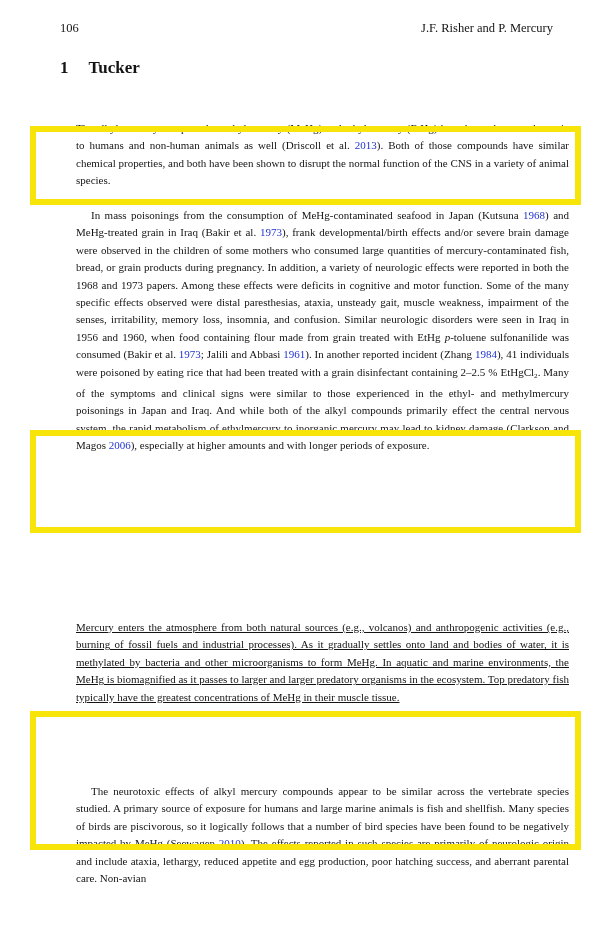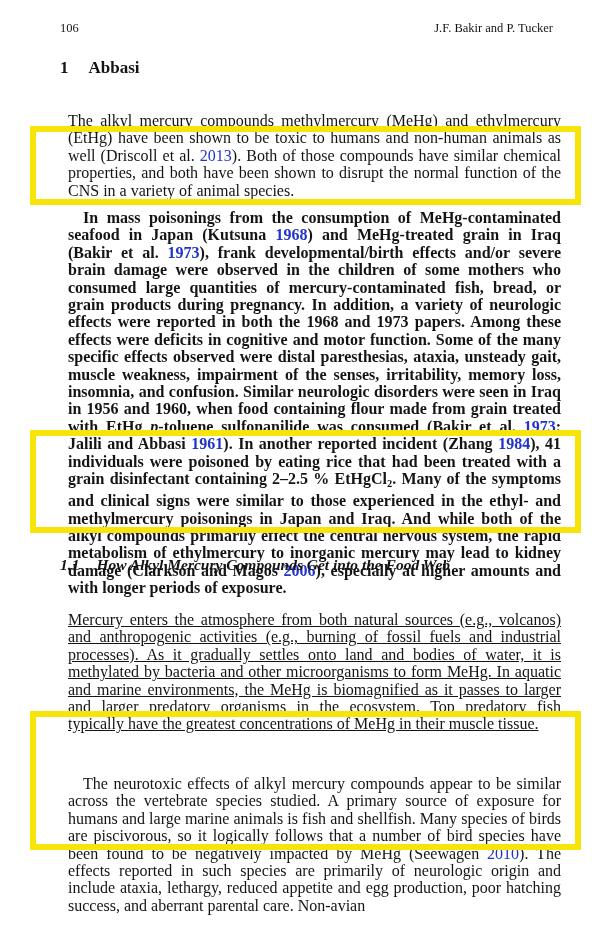--- a/index.html
+++ b/index.html
@@ -64,7 +64,7 @@
 
   <div class="runhead">
     <span>106</span>
-    <span>J.F. Bakir and P. Tucker</span>
+    <span>J.F. Risher and P. Mercury</span>
   </div>
 
   <div class="h1">

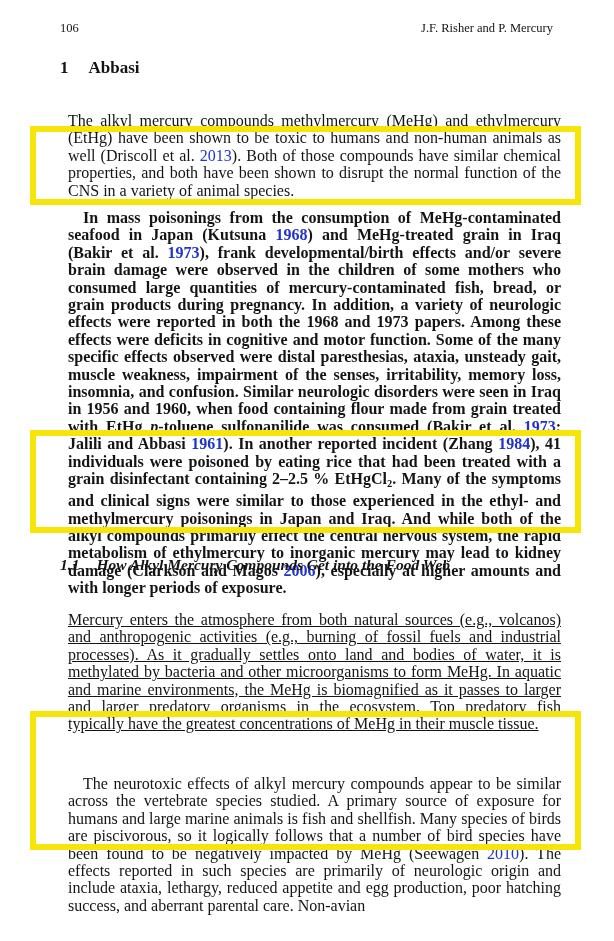--- a/index.html
+++ b/index.html
@@ -69,7 +69,7 @@
 
   <div class="h1">
     <span class="secnum">1</span>
-    <span>Abbasi</span>
+    <span>Tucker</span>
   </div>
 
   <p class="para p1"><span>The alkyl mercury compounds methylmercury (MeHg) and ethylmercury (EtHg) have been shown to be toxic to humans and non-human animals as well (Driscoll et al. </span><span class="s-cite">2013</span><span>). Both of those compounds have similar chemical properties, and both have been shown to disrupt the normal function of the CNS in a variety of animal species.</span></p>

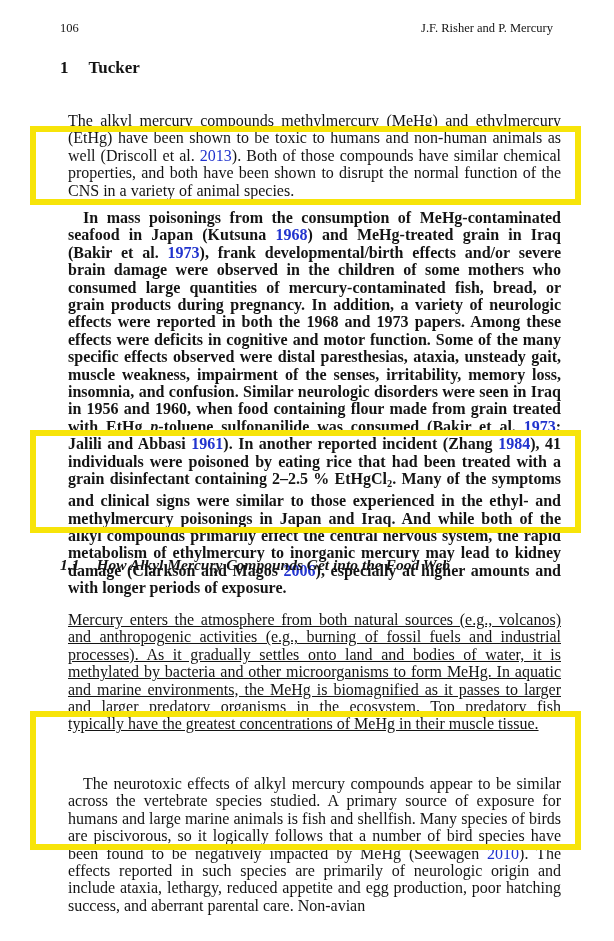--- a/index.html
+++ b/index.html
@@ -36,8 +36,8 @@
   .h2 .secnum{margin-right:17px;}
   .para{
     position:absolute;left:60px;width:493px;
-    margin:8px;
-    font-size:16px;line-height:17.4px;
+    margin:16px;
+    font-size:11px;line-height:17.4px;
     text-align:justify;
   }
   .p1{top:104px;}

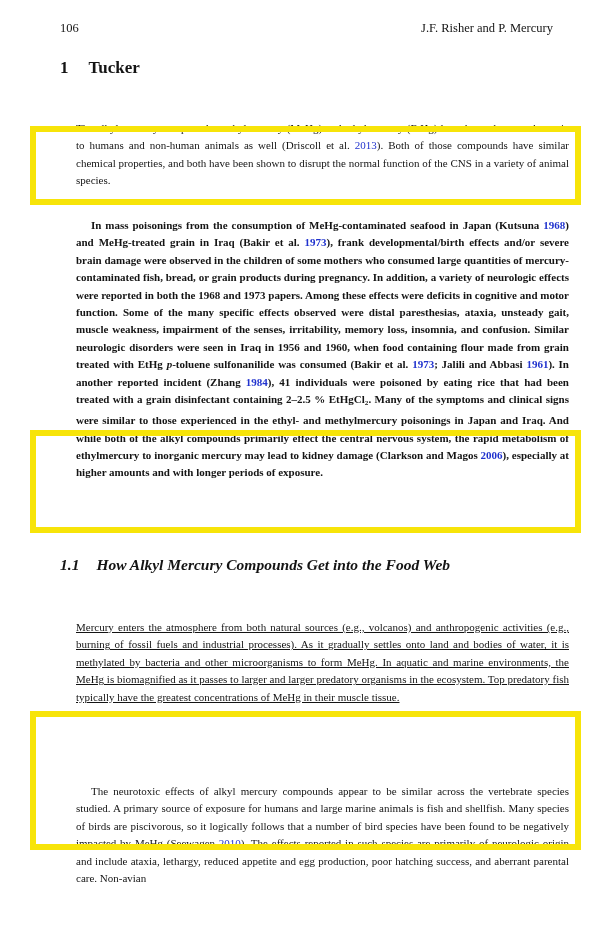--- a/index.html
+++ b/index.html
@@ -41,7 +41,7 @@
     text-align:justify;
   }
   .p1{top:104px;}
-  .p2{top:201px;text-indent:15px;font-weight:bold;}
+  .p2{top:191px;text-indent:15px;}
   .p3{top:603px;text-decoration:underline;}
   .p4{top:767px;text-indent:15px;}
   .s-cite{color:var(--cite);}

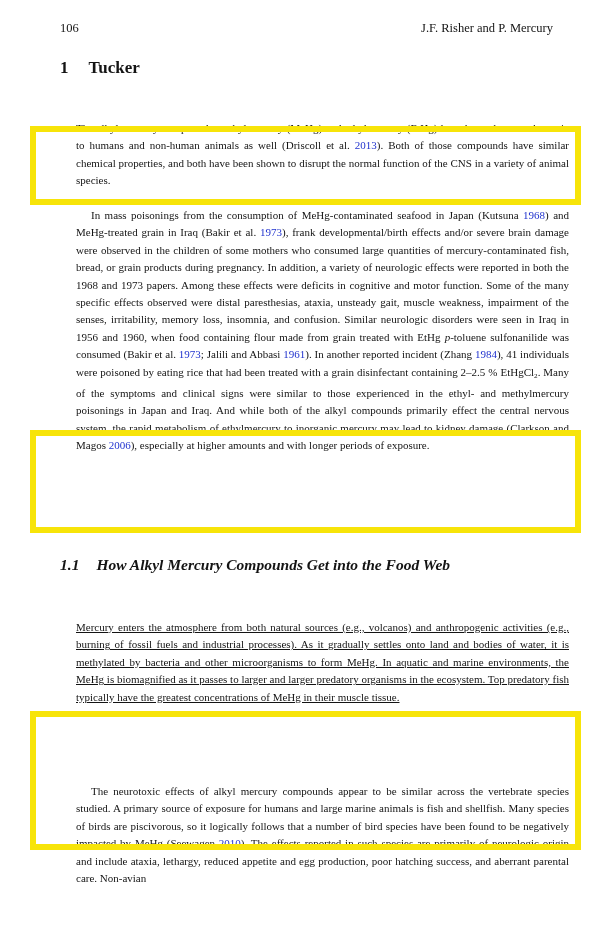--- a/index.html
+++ b/index.html
@@ -76,10 +76,6 @@
 
   <p class="para p2"><span>In mass poisonings from the consumption of MeHg-contaminated seafood in Japan (Kutsuna </span><span class="s-cite">1968</span><span>) and MeHg-treated grain in Iraq (Bakir et al. </span><span class="s-cite">1973</span><span>), frank developmental/birth effects and/or severe brain damage were observed in the children of some mothers who consumed large quantities of mercury-contaminated fish, bread, or grain products during pregnancy. In addition, a variety of neurologic effects were reported in both the 1968 and 1973 papers. Among these effects were deficits in cognitive and motor function. Some of the many specific effects observed were distal paresthesias, ataxia, unsteady gait, muscle weakness, impairment of the senses, irritability, memory loss, insomnia, and confusion. Similar neurologic disorders were seen in Iraq in 1956 and 1960, when food containing flour made from grain treated with EtHg </span><span class="s-italic">p</span><span>-toluene sulfonanilide was consumed (Bakir et al. </span><span class="s-cite">1973</span><span>; Jalili and Abbasi </span><span class="s-cite">1961</span><span>). In another reported incident (Zhang </span><span class="s-cite">1984</span><span>), 41 individuals were poisoned by eating rice that had been treated with a grain disinfectant containing 2–2.5 % EtHgCl</span><span class="s-sub">2</span><span>. Many of the symptoms and clinical signs were similar to those experienced in the ethyl- and methylmercury poisonings in Japan and Iraq. And while both of the alkyl compounds primarily effect the central nervous system, the rapid metabolism of ethylmercury to inorganic mercury may lead to kidney damage (Clarkson and Magos </span><span class="s-cite">2006</span><span>), especially at higher amounts and with longer periods of exposure.</span></p>
 
-  <div class="h2">
-    <span class="secnum">1.1</span>
-    <span>How Alkyl Mercury Compounds Get into the Food Web</span>
-  </div>
 
   <p class="para p3"><span>Mercury enters the atmosphere from both natural sources (e.g., volcanos) and anthropogenic activities (e.g., burning of fossil fuels and industrial processes). As it gradually settles onto land and bodies of water, it is methylated by bacteria and other microorganisms to form MeHg. In aquatic and marine environments, the MeHg is biomagnified as it passes to larger and larger predatory organisms in the ecosystem. Top predatory fish typically have the greatest concentrations of MeHg in their muscle tissue.</span></p>
 

